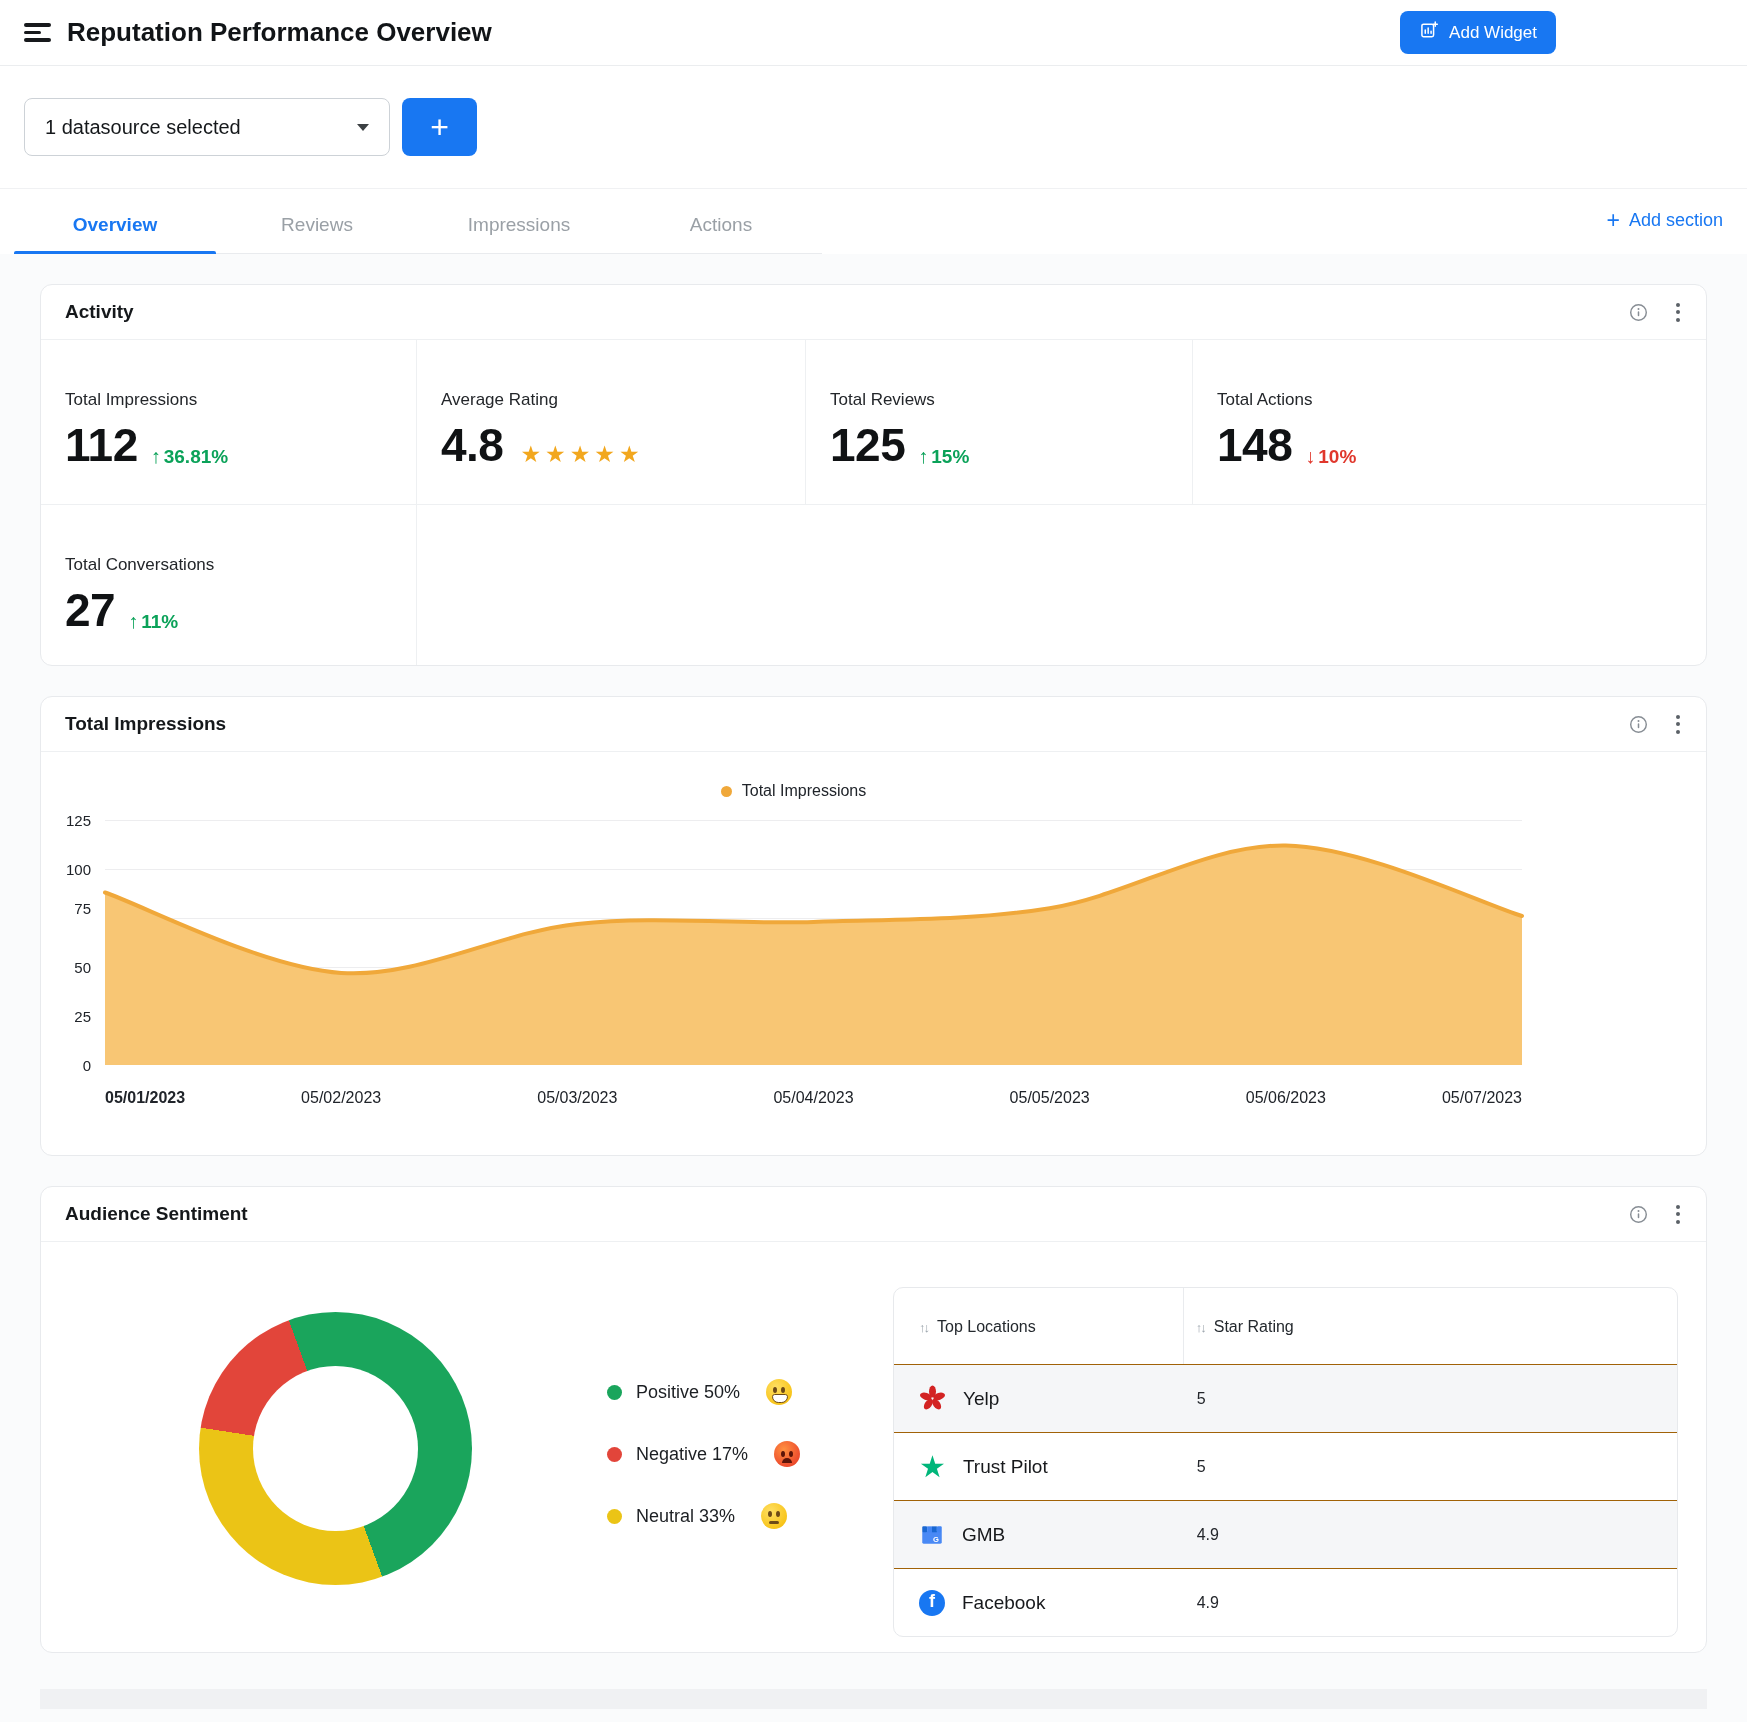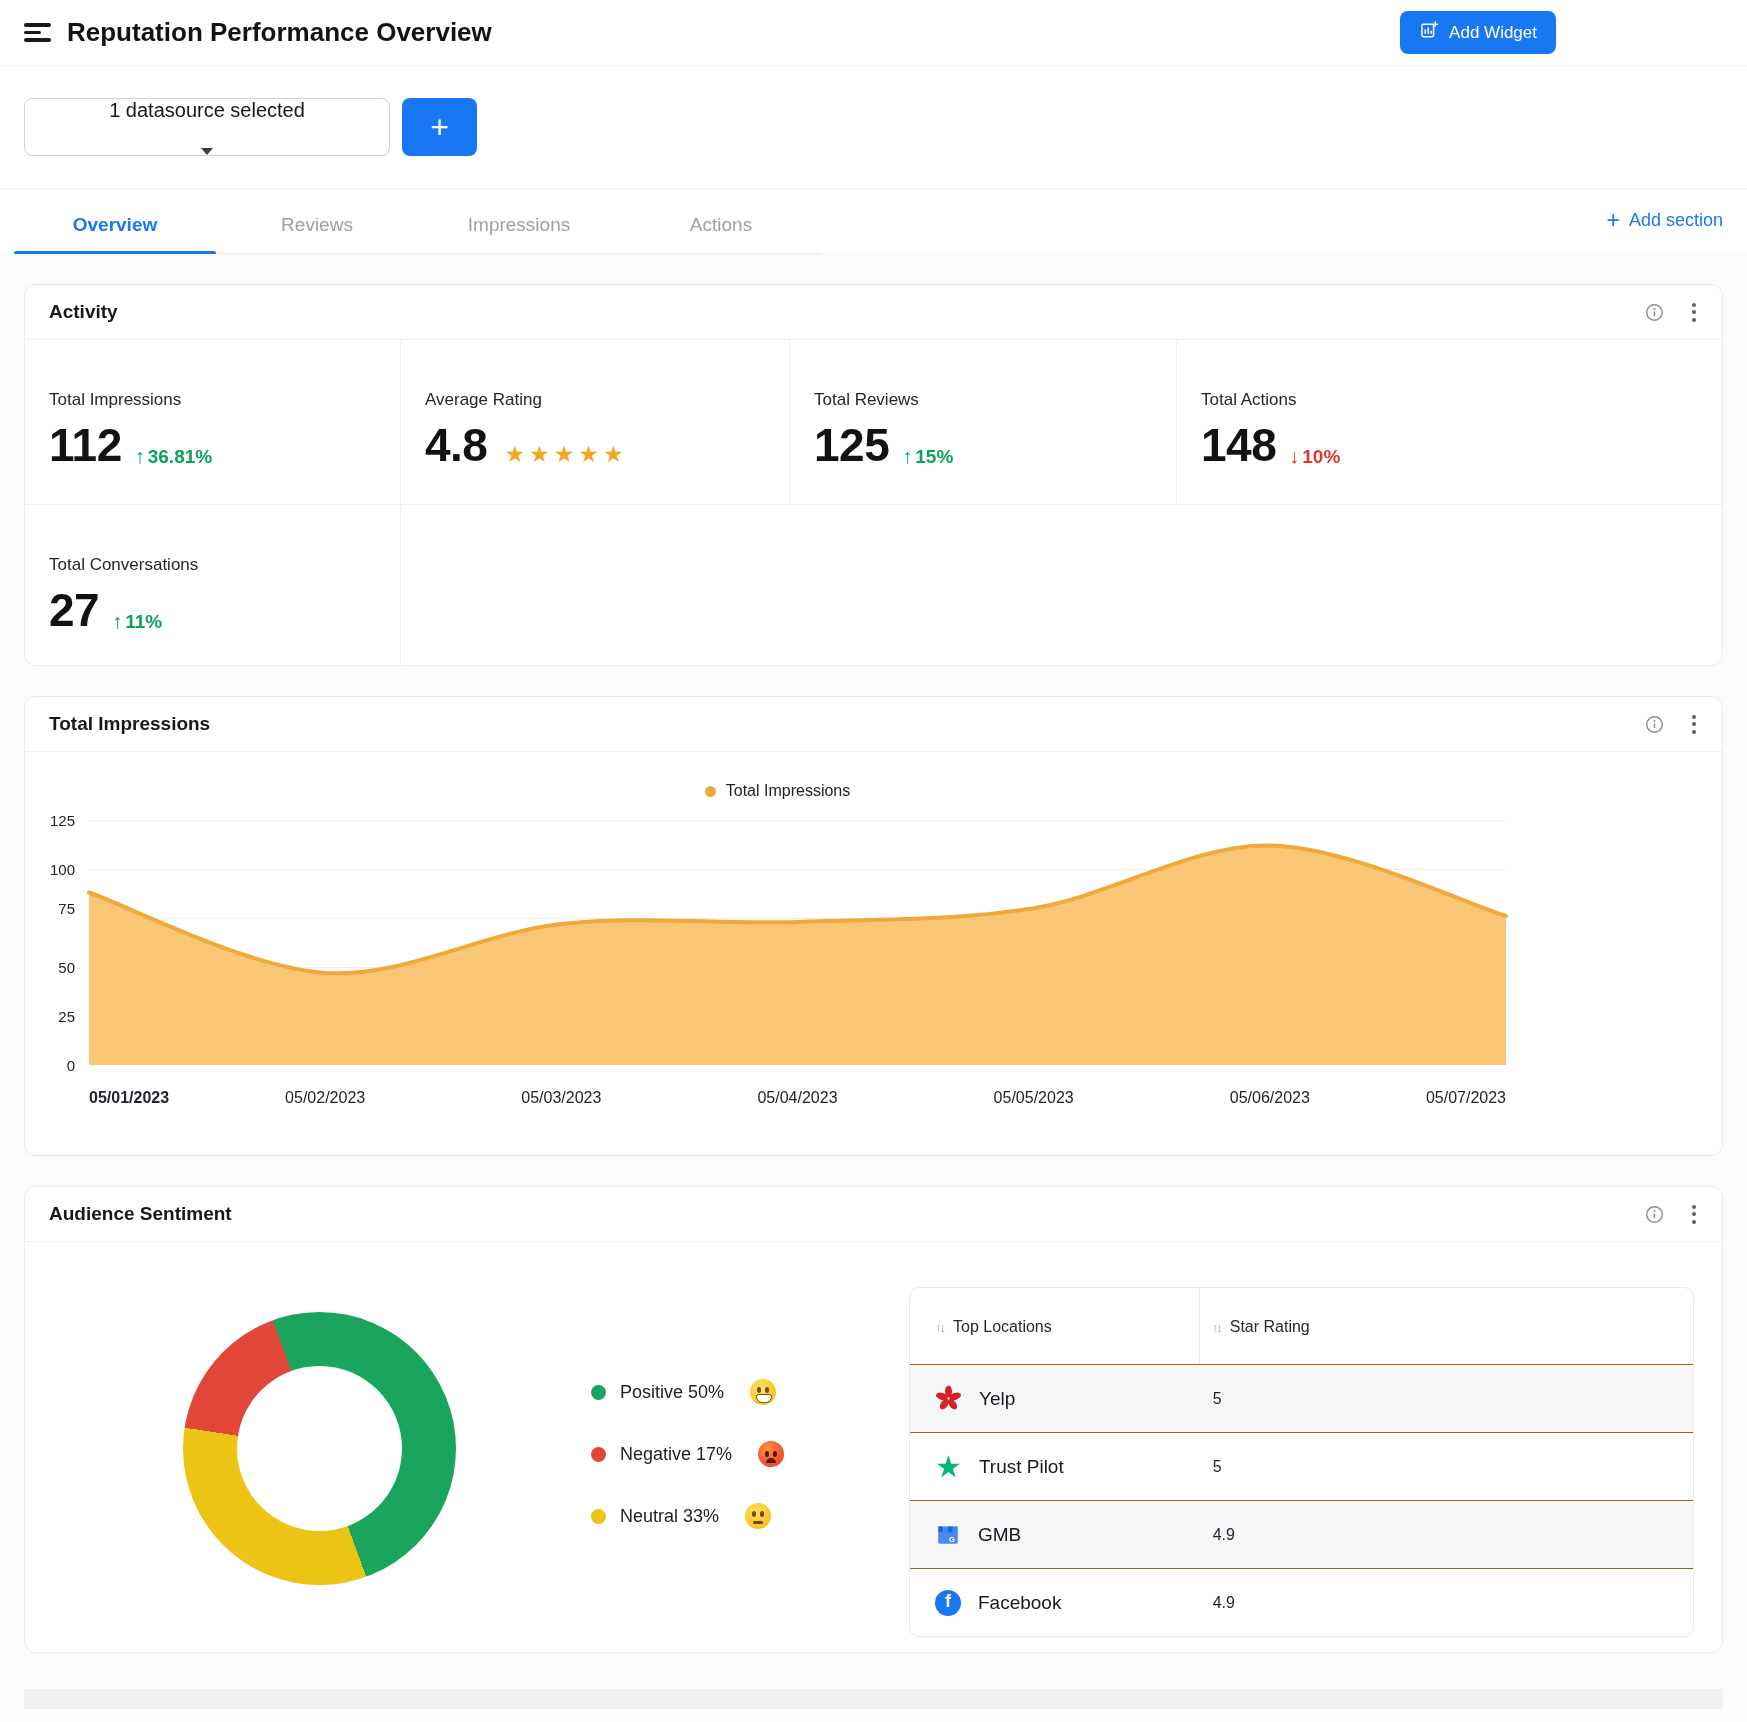--- a/index.html
+++ b/index.html
@@ -38,7 +38,7 @@
   .ds-select {
     width: 366px; height: 58px; border: 1.5px solid #cdd2d7; border-radius: 8px; background: #fff;
     display: flex; align-items: center; justify-content: space-between; padding: 0 20px;
-    font-size: 20px; color: #15181b; cursor: pointer; flex-direction: column;
+    font-size: 20px; color: #15181b; cursor: pointer;
   }
   .caret { width: 0; height: 0; border-left: 6px solid transparent; border-right: 6px solid transparent; border-top: 7px solid #3c4043; }
   .ds-add {

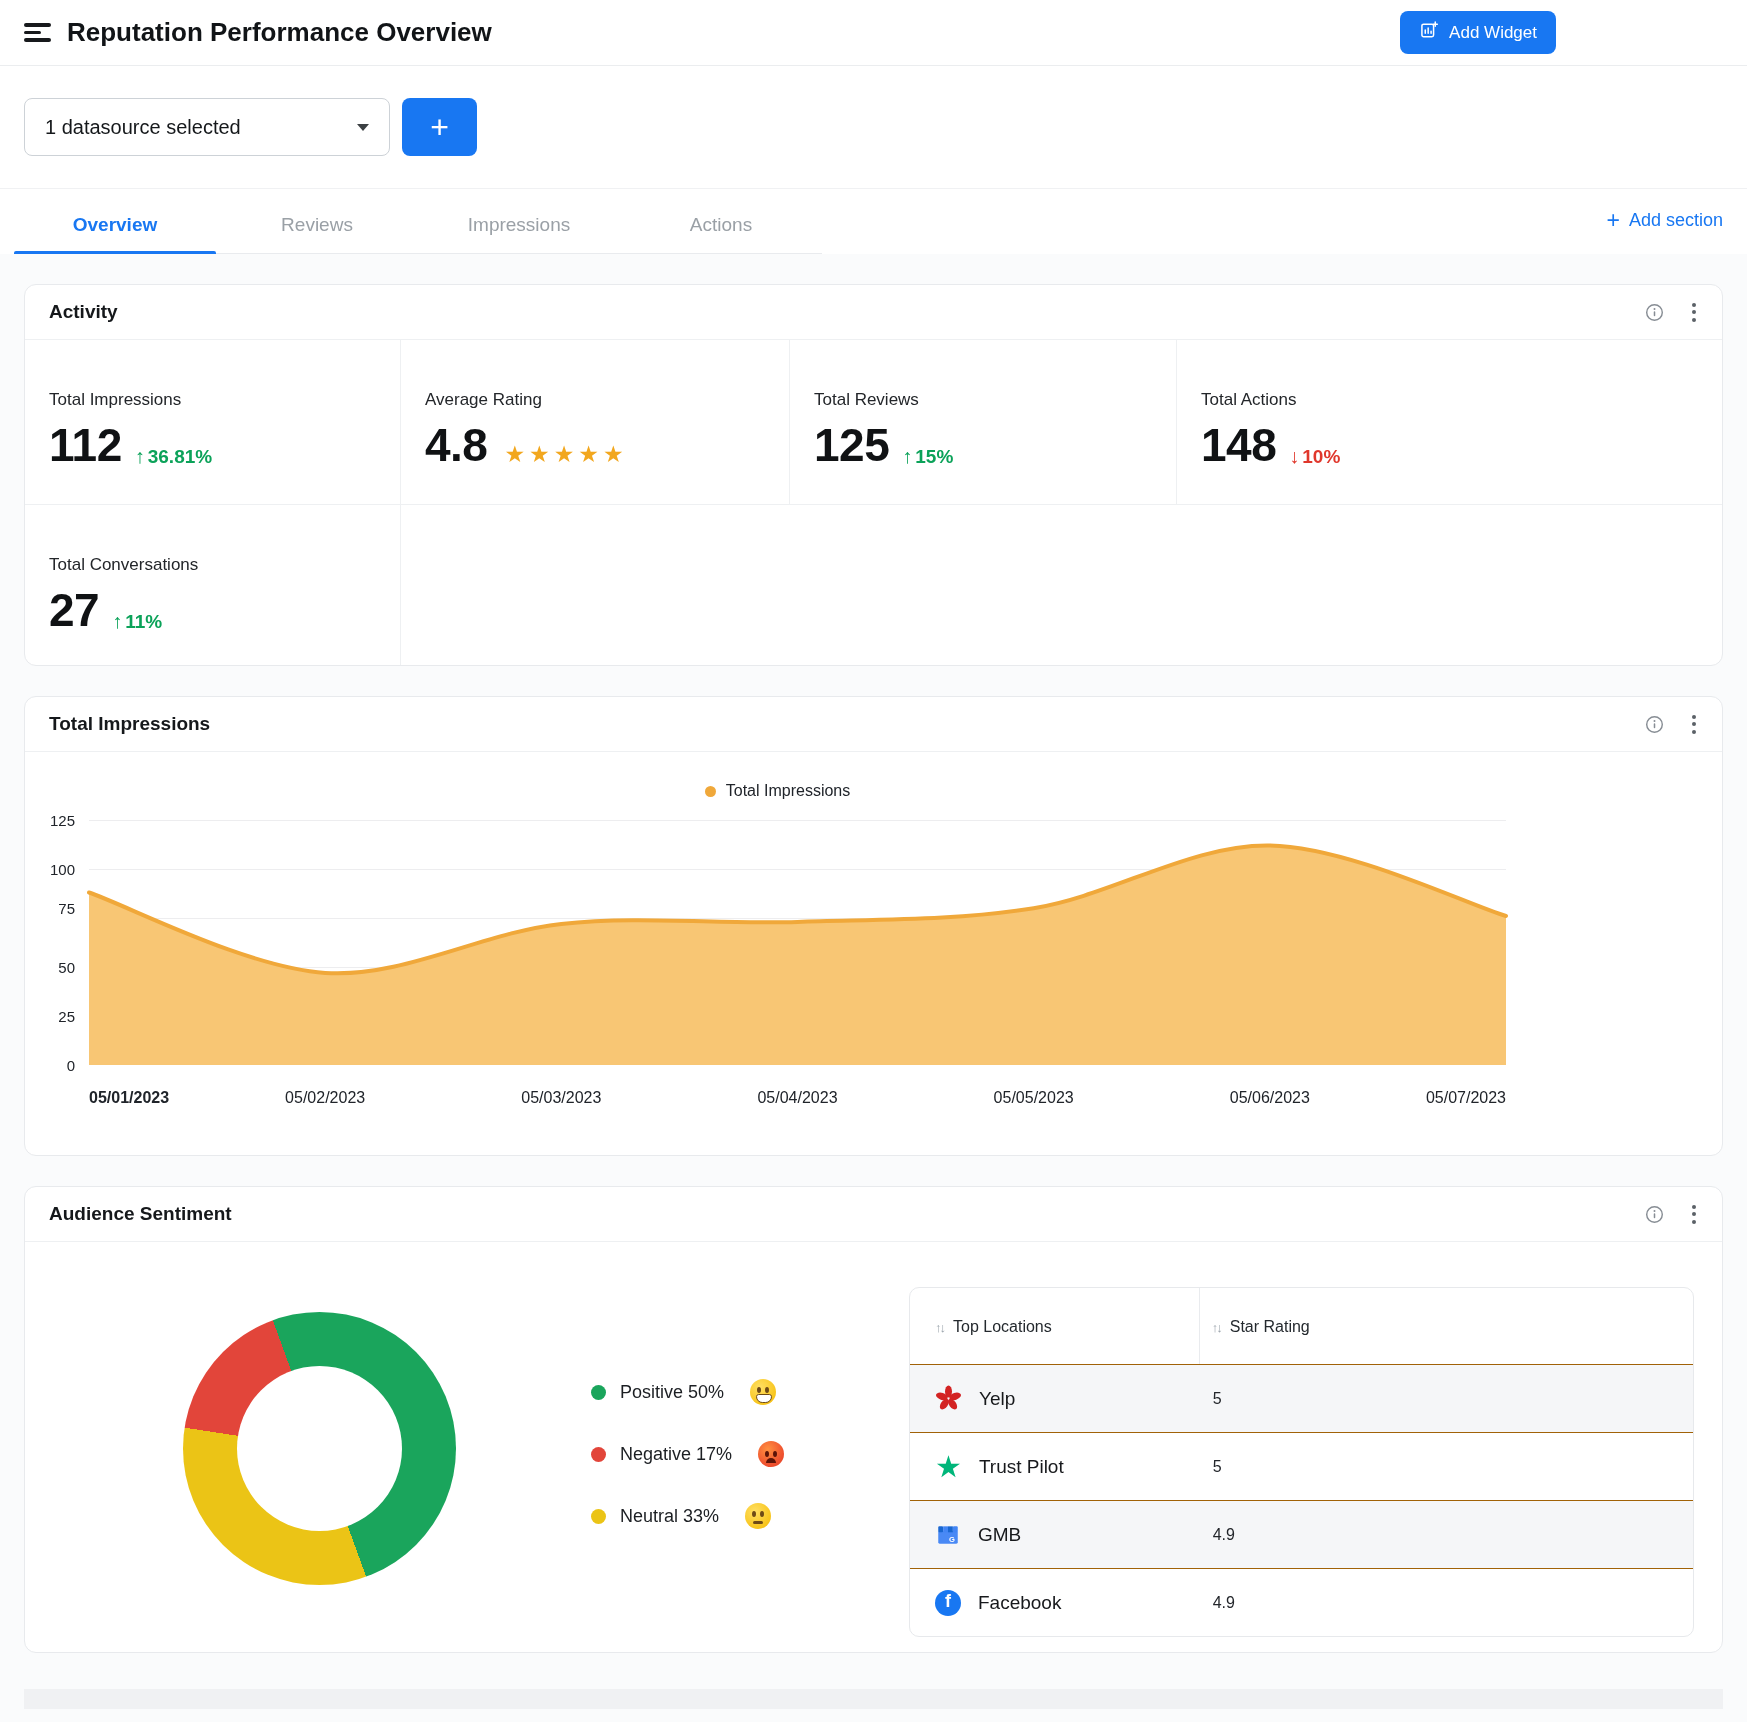--- a/index.html
+++ b/index.html
@@ -60,7 +60,7 @@
   }
   .add-section .plus-glyph { font-size: 23px; font-weight: 400; line-height: 1; }
 
-  .content { padding: 30px 24px 0; }
+  .content { padding: 30px 40px 0; }
   .card { background: #fff; border: 1px solid #e8eaed; border-radius: 12px; margin-bottom: 30px; }
   .card-header { display: flex; align-items: center; height: 55px; padding: 0 24px; border-bottom: 1px solid #eef0f2; }
   .card-title { font-size: 19px; font-weight: 700; color: #15181b; }

